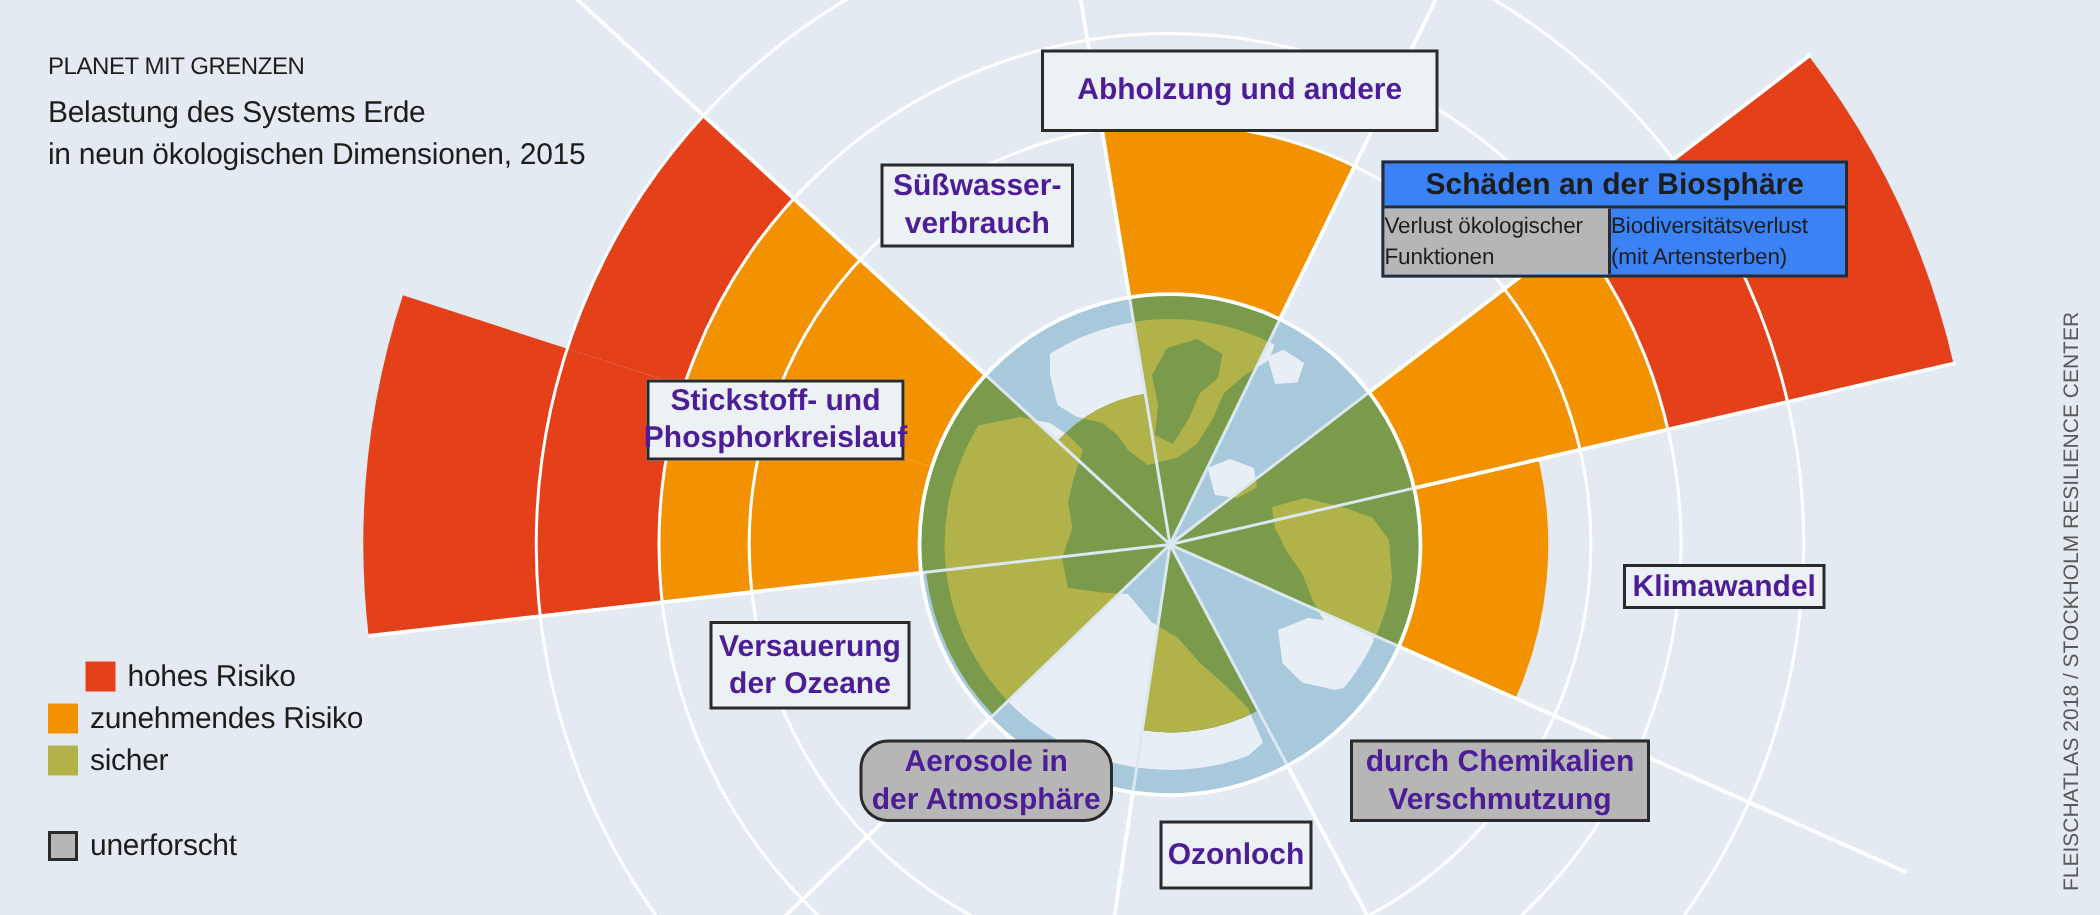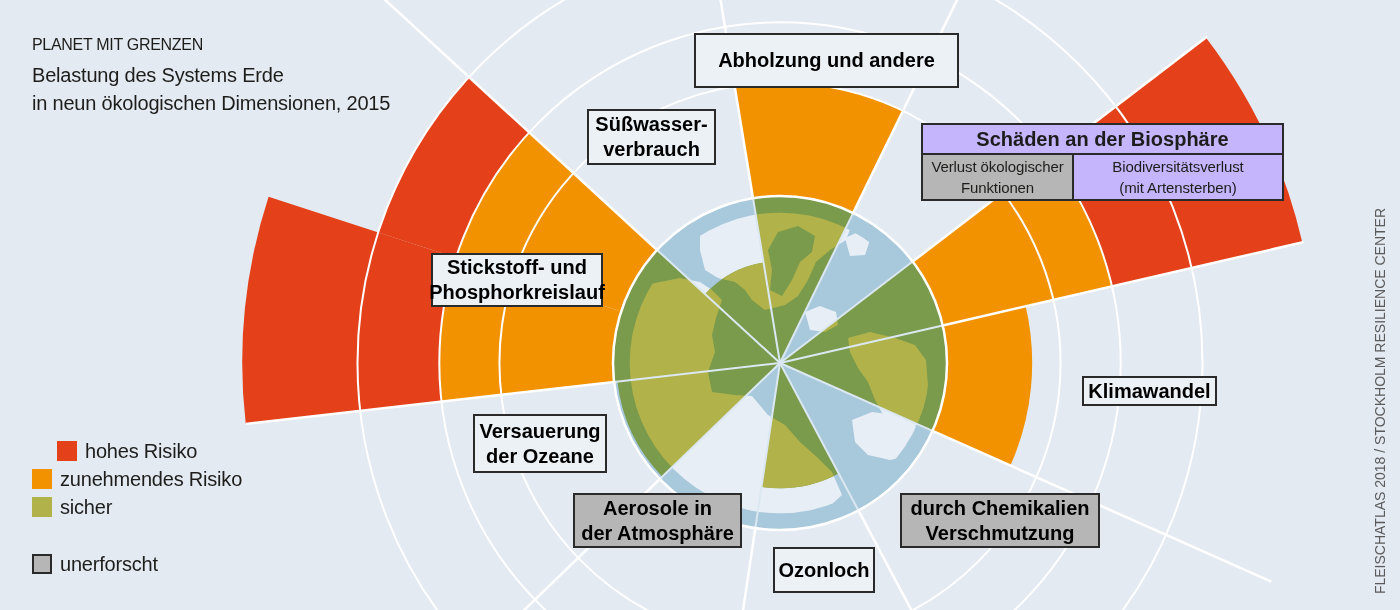--- a/index.html
+++ b/index.html
@@ -38,7 +38,7 @@
     border: 2px solid #2a2a2a; background: #ecf1f6;
     display: flex; flex-direction: column; align-items: center; justify-content: center;
     text-align: center; font-weight: bold; font-size: 20px; line-height: 25px;
-    white-space: nowrap; color: #000000;
+    white-space: nowrap; color: #4c1d95;
   }
   .box span { display: block; }
   .box.grey { background: #b6b6b6; }

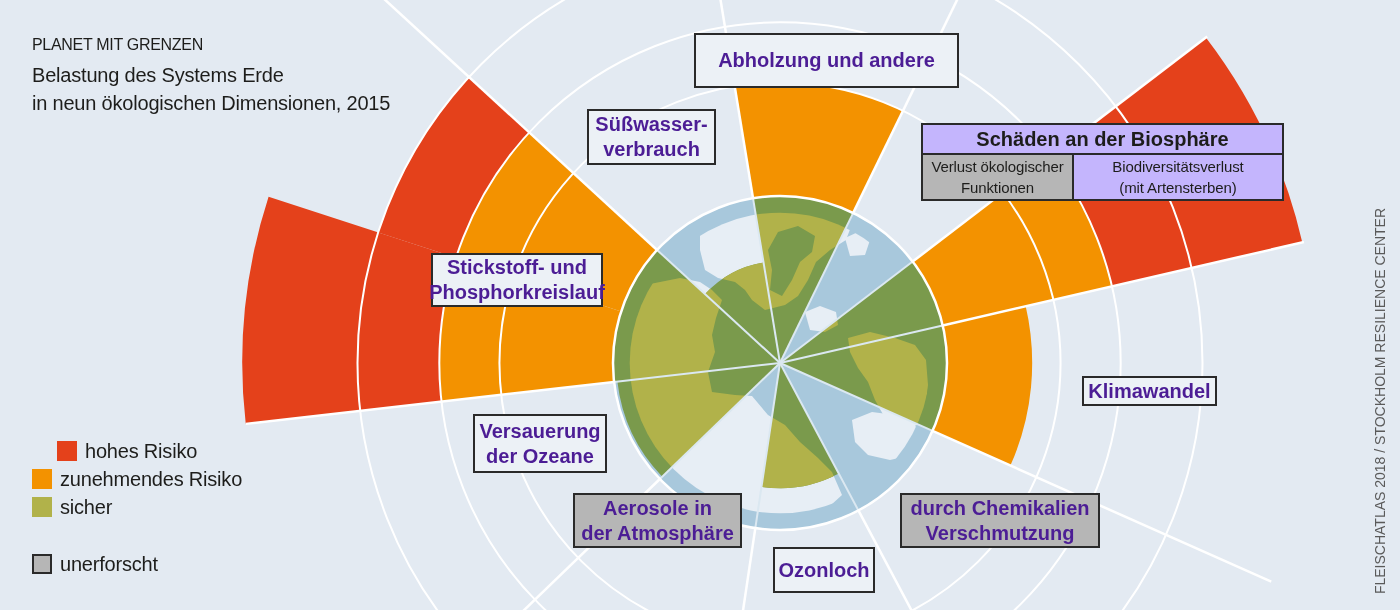--- a/index.html
+++ b/index.html
@@ -54,8 +54,8 @@
   .lbl-chem      { left: 900px;  top: 493px; width: 200px; height: 55px; }
 
   .bio {
-    position: absolute; left: 921px; top: 107px; width: 363px; height: 78px;
-    box-sizing: border-box; border: 2px solid #2a2a2a; background: #c4b5fd; margin-top: 16px;
+    position: absolute; left: 921px; top: 107px; width: 311px; height: 78px;
+    box-sizing: border-box; border: 2px solid #2a2a2a; background: #3b82f6;
   }
   .bio-head {
     height: 28px; border-bottom: 2px solid #2a2a2a;

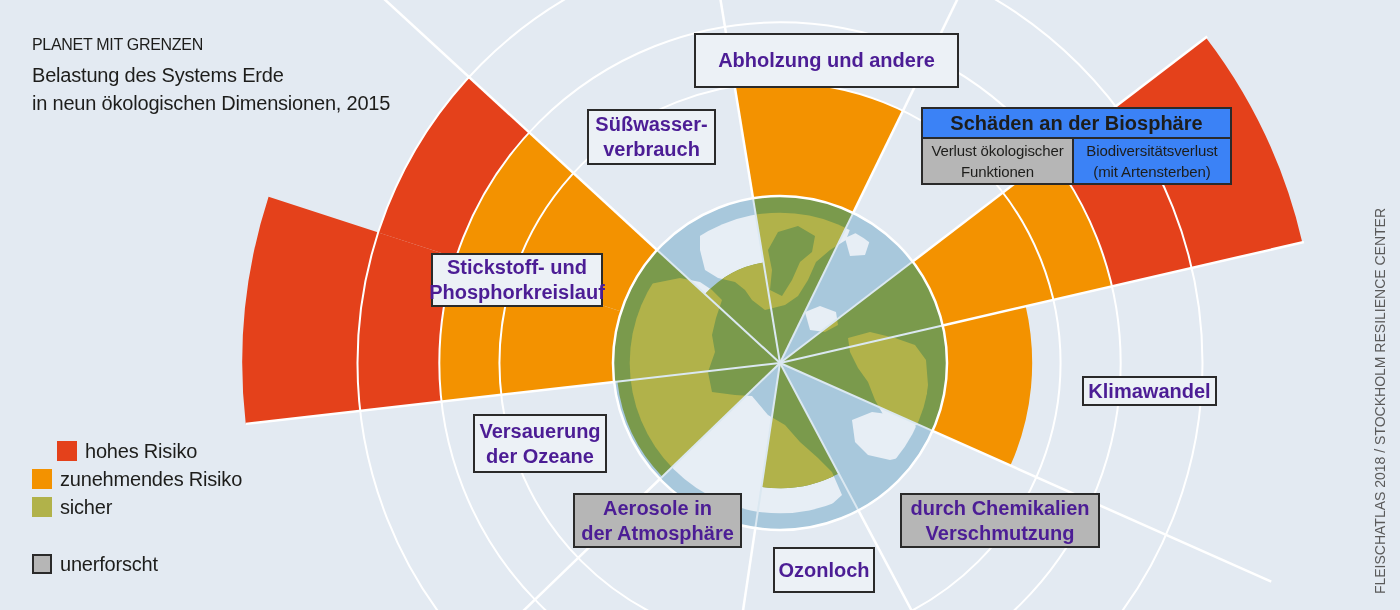--- a/index.html
+++ b/index.html
@@ -63,7 +63,7 @@
   }
   .bio-row { display: flex; height: 44px; }
   .bio-cell {
-    display: flex; flex-direction: column; align-items: center; justify-content: center;
+    display: flex; flex-direction: column; align-items: flex-start; justify-content: center;
     font-size: 15px; line-height: 21px; white-space: nowrap; letter-spacing: -0.1px;
   }
   .bio-cell span { display: block; }

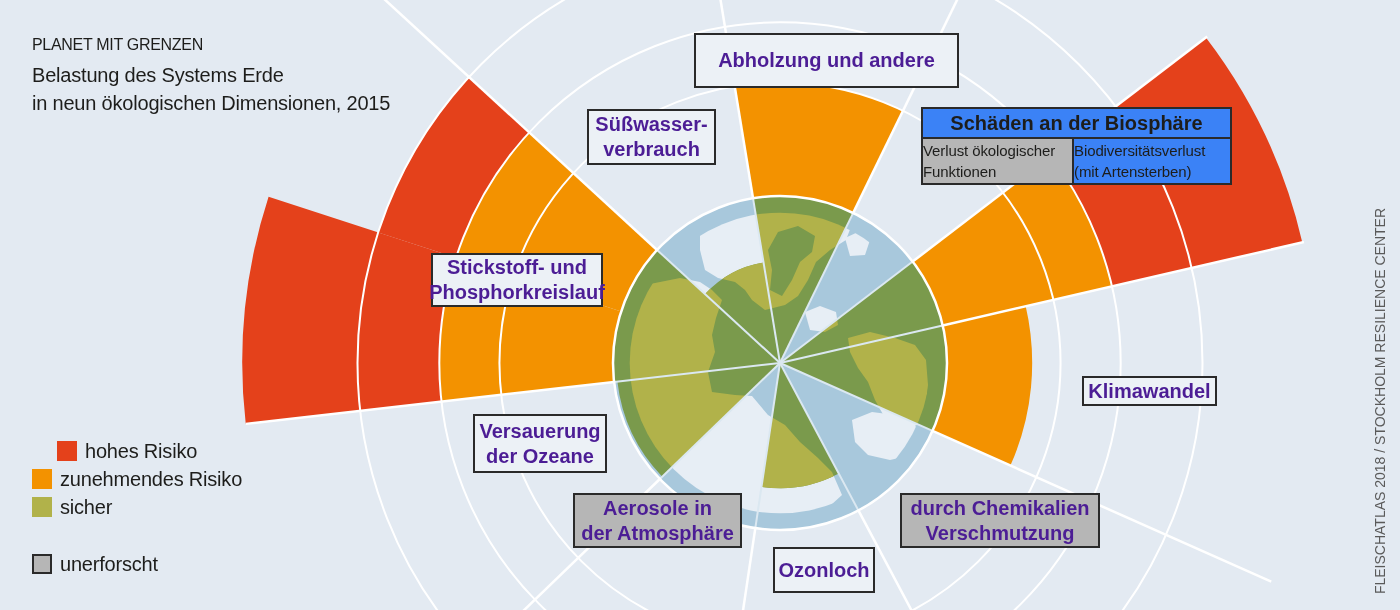--- a/index.html
+++ b/index.html
@@ -48,7 +48,7 @@
   .lbl-fresh     { left: 587px;  top: 109px; width: 129px; height: 56px; }
   .lbl-np        { left: 402px;  top: 253px; width: 172px; height: 54px; margin-left: 29px; }
   .lbl-ocean     { left: 473px;  top: 414px; width: 134px; height: 59px; }
-  .lbl-aerosol   { left: 573px;  top: 493px; width: 169px; height: 55px; }
+  .lbl-aerosol   { left: 573px;  top: 493px; width: 169px; height: 55px; border-radius: 19px; }
   .lbl-ozone     { left: 773px;  top: 547px; width: 102px; height: 46px; }
   .lbl-climate   { left: 1082px; top: 376px; width: 135px; height: 30px; }
   .lbl-chem      { left: 900px;  top: 493px; width: 200px; height: 55px; }

